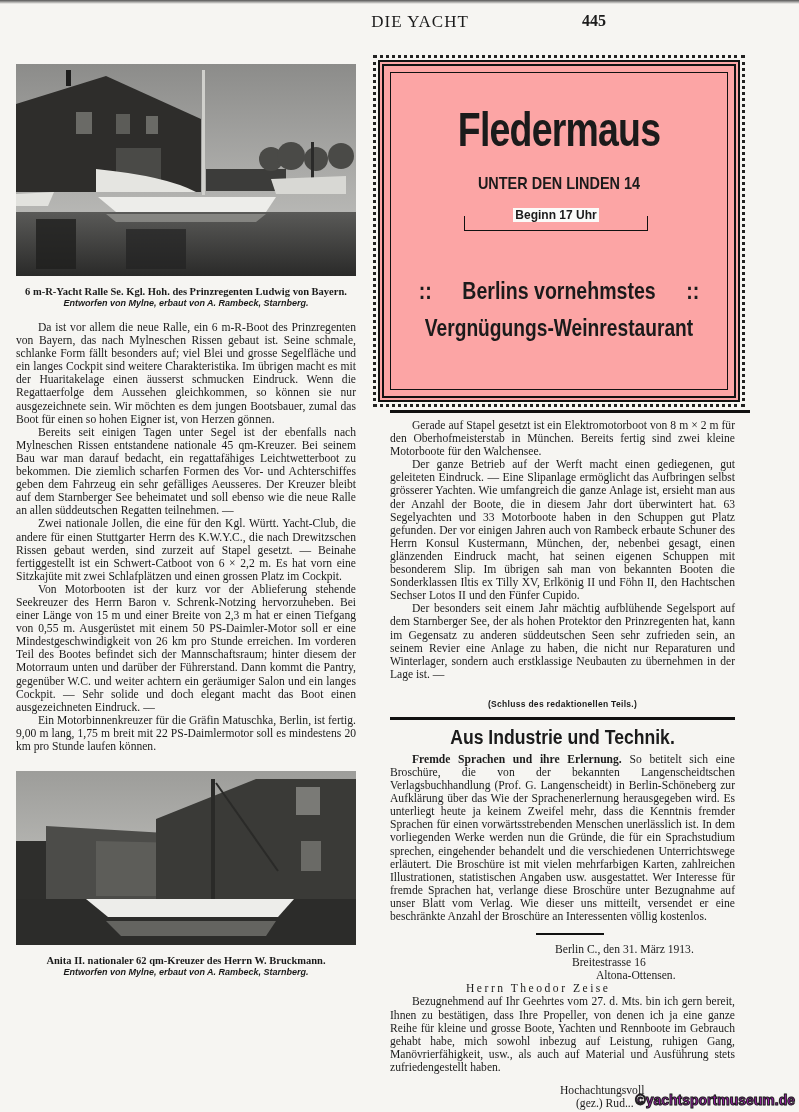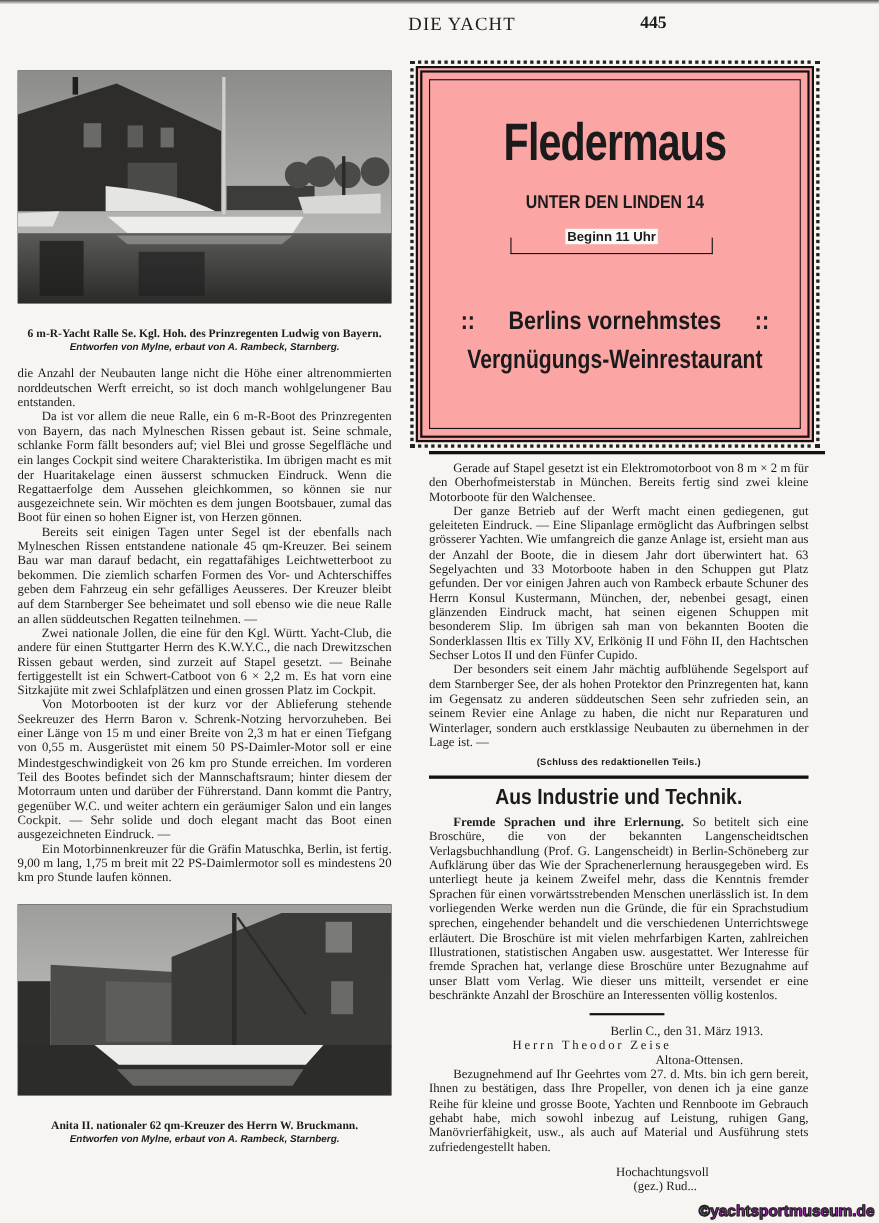--- a/index.html
+++ b/index.html
@@ -160,7 +160,7 @@
     <div class="ad-title">Fledermaus</div>
     <div class="ad-address">UNTER DEN LINDEN 14</div>
     <div class="ad-time-box">
-      <div class="ad-time"><span>Beginn 11 Uhr</span></div>
+      <div class="ad-time"><span>Beginn 17 Uhr</span></div>
     </div>
     <div class="ad-line1">
       <span>::</span>

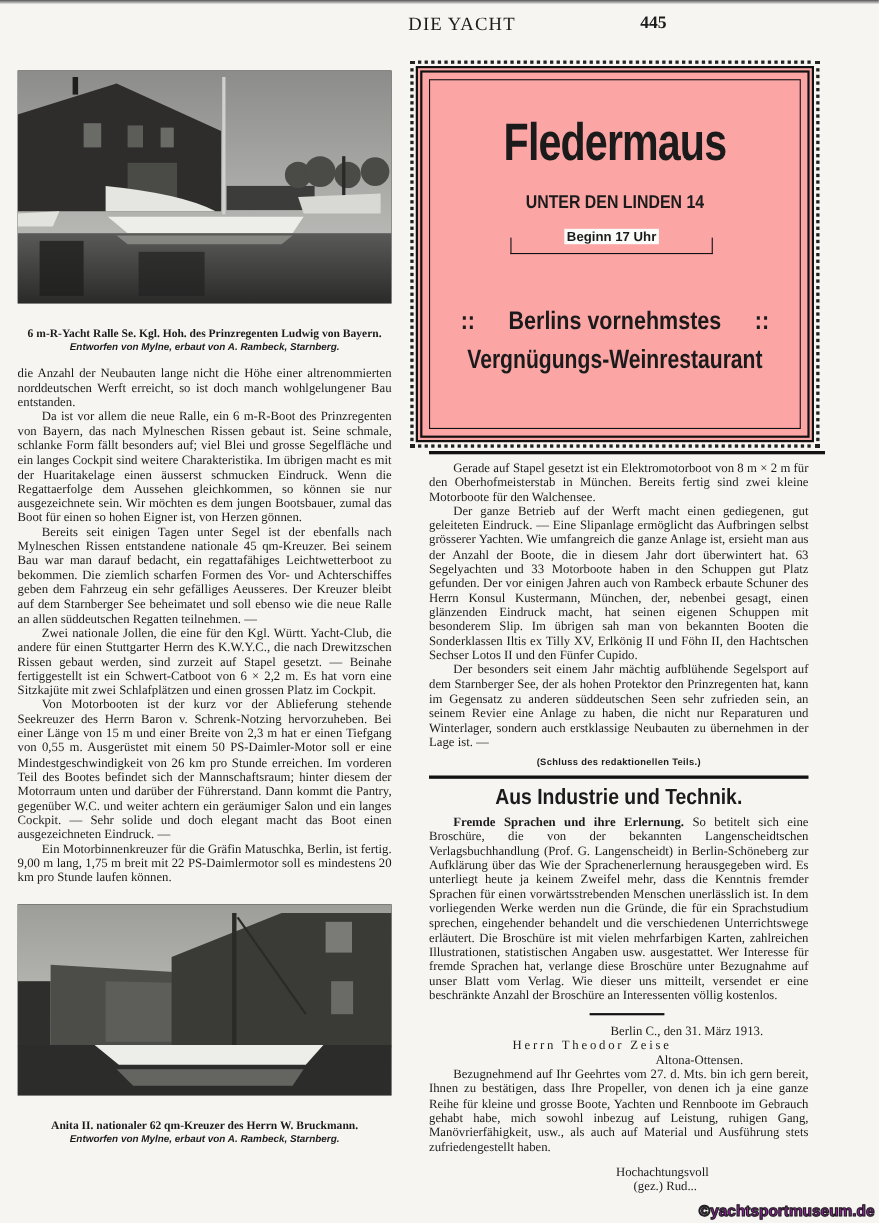--- a/index.html
+++ b/index.html
@@ -22,7 +22,7 @@
   .photo1 { height: 212px; }
   .photo2 { height: 174px; margin-top: 18px; }
 
-  .caption { text-align: center; margin-top: 22px; }
+  .caption { text-align: center; margin-top: 10px; }
   .caption-main { font-size: 10.5px; font-weight: bold; line-height: 12px; }
   .caption-sub { font-size: 9px; font-weight: bold; line-height: 11px; font-family: "Liberation Sans", sans-serif; font-style: italic; }
 

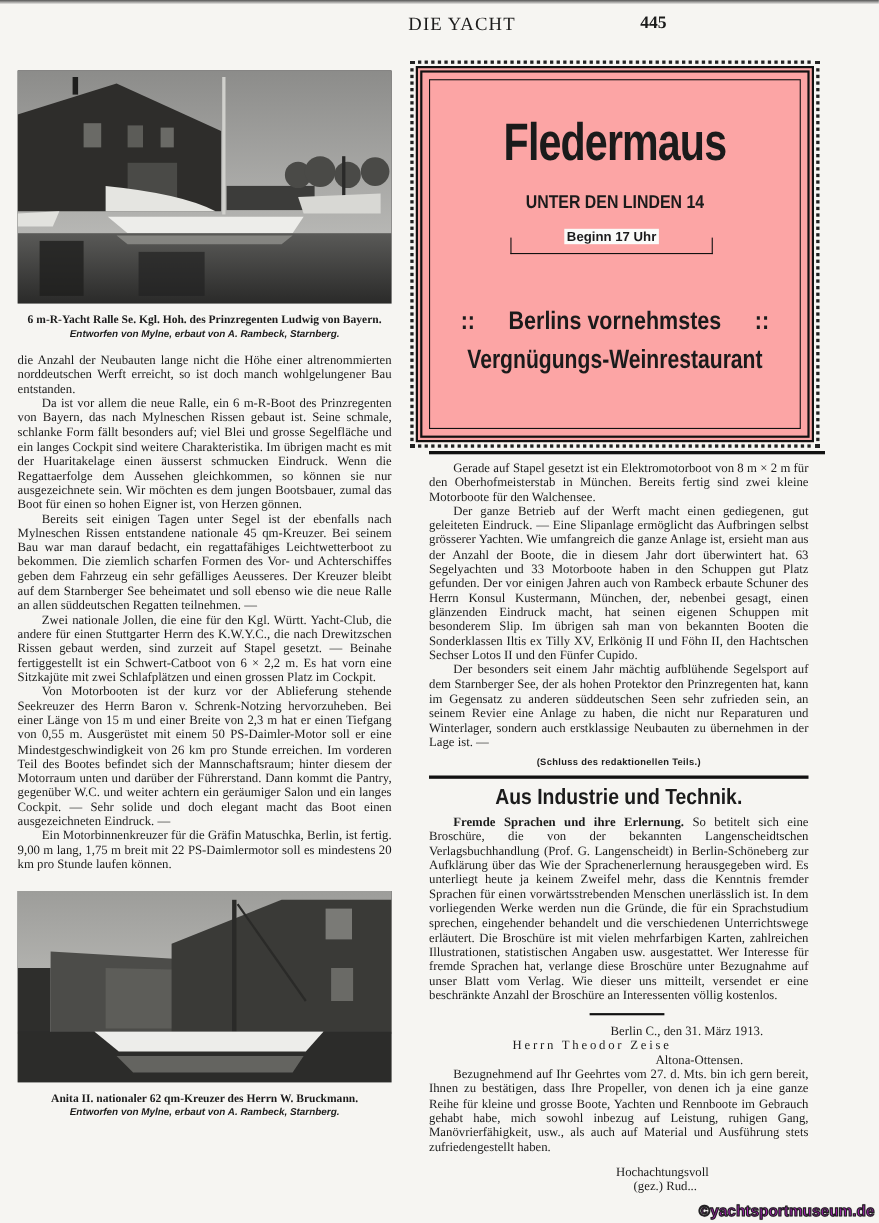--- a/index.html
+++ b/index.html
@@ -117,7 +117,6 @@
   </div>
 
   <div class="body-text left-text">
-    <p>die Anzahl der Neubauten lange nicht die Höhe einer altrenommierten norddeutschen Werft erreicht, so ist doch manch wohlgelungener Bau entstanden.</p>
     <p class="indent">Da ist vor allem die neue Ralle, ein 6 m-R-Boot des Prinzregenten von Bayern, das nach Mylneschen Rissen gebaut ist. Seine schmale, schlanke Form fällt besonders auf; viel Blei und grosse Segelfläche und ein langes Cockpit sind weitere Charakteristika. Im übrigen macht es mit der Huaritakelage einen äusserst schmucken Eindruck. Wenn die Regattaerfolge dem Aussehen gleichkommen, so können sie nur ausgezeichnete sein. Wir möchten es dem jungen Bootsbauer, zumal das Boot für einen so hohen Eigner ist, von Herzen gönnen.</p>
     <p class="indent">Bereits seit einigen Tagen unter Segel ist der ebenfalls nach Mylneschen Rissen entstandene nationale 45 qm-Kreuzer. Bei seinem Bau war man darauf bedacht, ein regattafähiges Leichtwetterboot zu bekommen. Die ziemlich scharfen Formen des Vor- und Achterschiffes geben dem Fahrzeug ein sehr gefälliges Aeusseres. Der Kreuzer bleibt auf dem Starnberger See beheimatet und soll ebenso wie die neue Ralle an allen süddeutschen Regatten teilnehmen. —</p>
     <p class="indent">Zwei nationale Jollen, die eine für den Kgl. Württ. Yacht-Club, die andere für einen Stuttgarter Herrn des K.W.Y.C., die nach Drewitzschen Rissen gebaut werden, sind zurzeit auf Stapel gesetzt. — Beinahe fertiggestellt ist ein Schwert-Catboot von 6 × 2,2 m. Es hat vorn eine Sitzkajüte mit zwei Schlafplätzen und einen grossen Platz im Cockpit.</p>

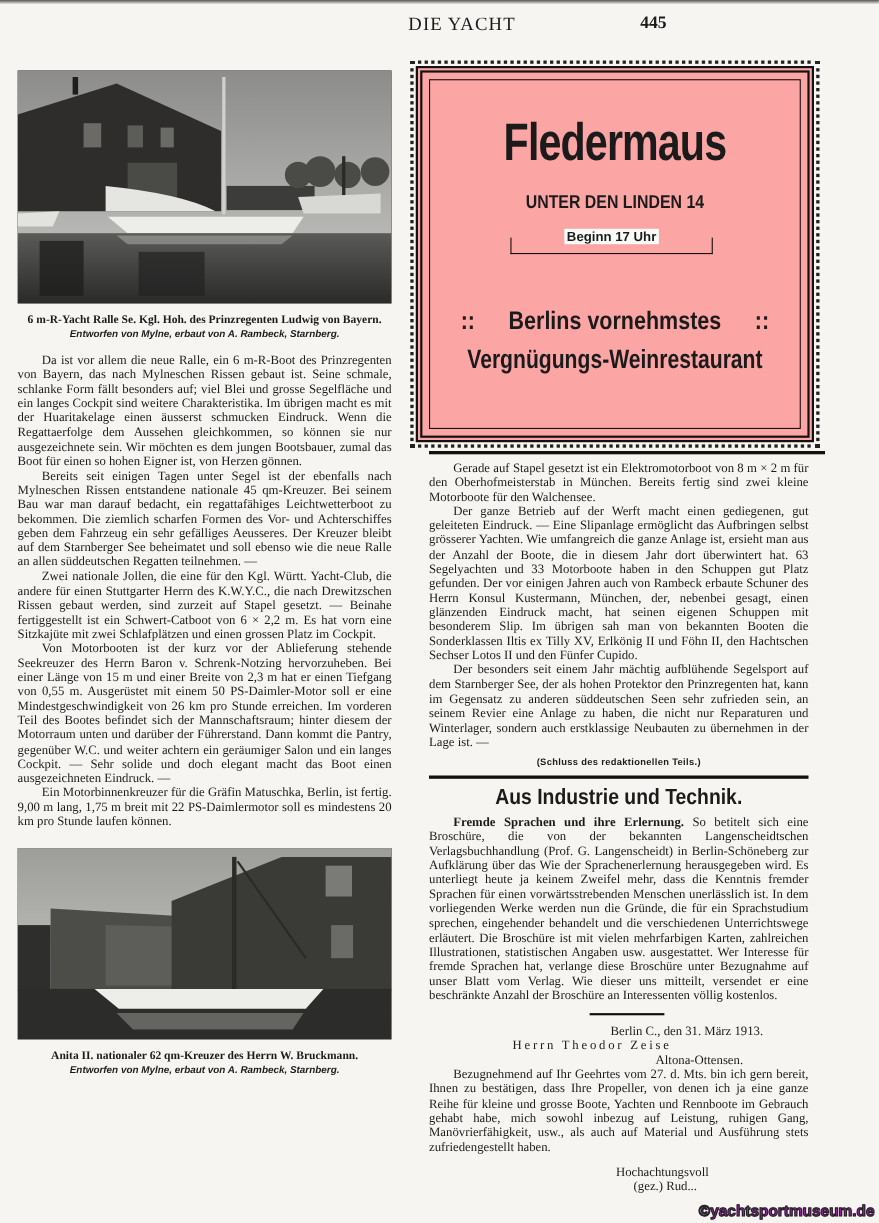--- a/index.html
+++ b/index.html
@@ -47,7 +47,7 @@
 
   .rule-thick { height: 3px; background: #111; margin: 8px 0 6px 0; }
   .right-text { width: 345px; }
-  .closing-note { text-align: center; font-size: 8.5px; font-weight: bold; font-family: "Liberation Sans", sans-serif; margin: 6px 0 6px 0; letter-spacing: 0.3px; }
+  .closing-note { text-align: center; font-size: 8.5px; font-weight: bold; font-family: "Liberation Sans", sans-serif; margin: 18px 0 6px 0; letter-spacing: 0.3px; }
   .section-title { text-align: center; font-family: "Liberation Sans", sans-serif; font-weight: bold; font-size: 20px; margin: 2px 0 4px 0; transform: scaleX(0.88); }
   .short-rule { width: 68px; height: 2px; background: #111; margin: 10px auto 8px auto; }
   .cert-title { text-align: center; font-weight: bold; font-size: 12px; margin-bottom: 2px; }

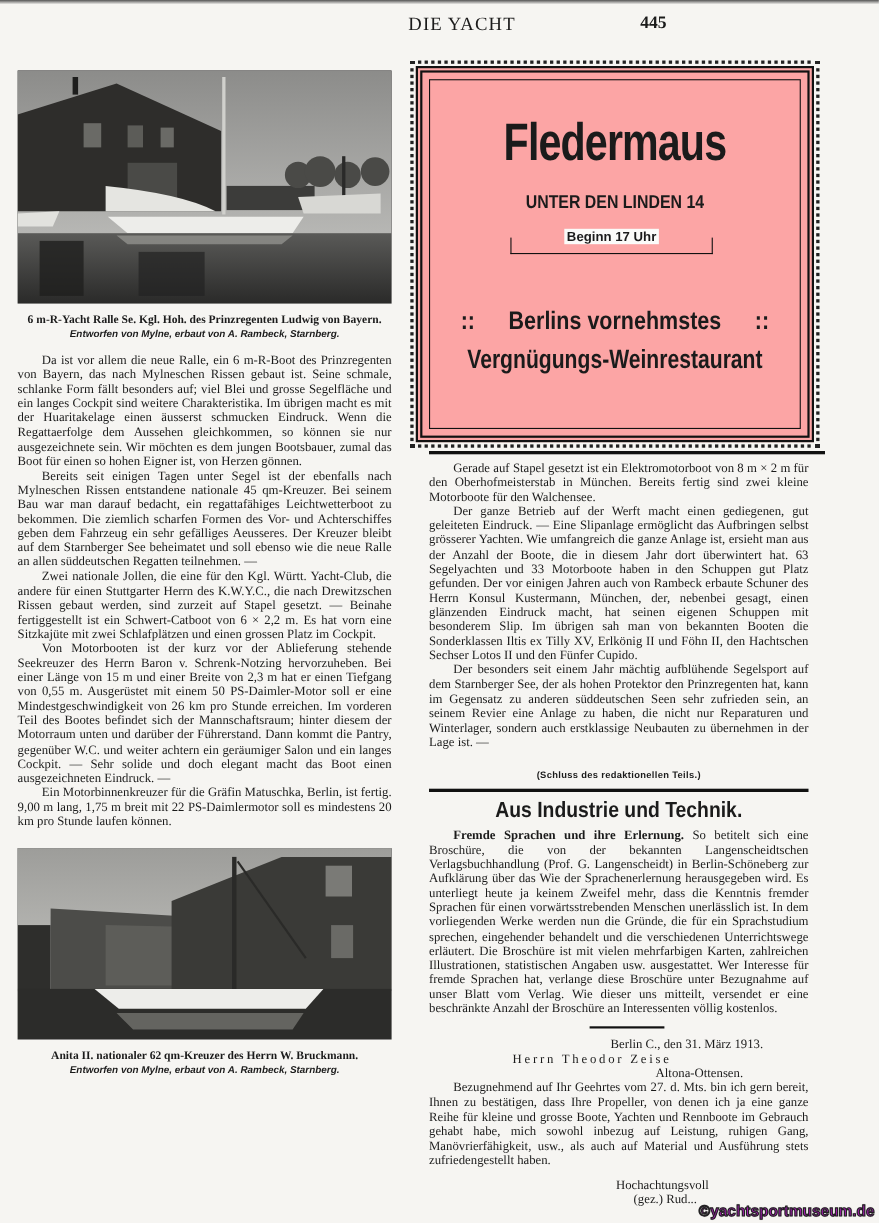--- a/index.html
+++ b/index.html
@@ -190,6 +190,7 @@
 
   <div class="right-text">
     <div class="cert-line r1">Berlin C., den 31. März 1913.</div>
+    <div class="cert-line r2">Breitestrasse 16</div>
     <div class="cert-line r3 spaced">Herrn Theodor Zeise</div>
     <div class="cert-line r4">Altona-Ottensen.</div>
     <div class="body-text">

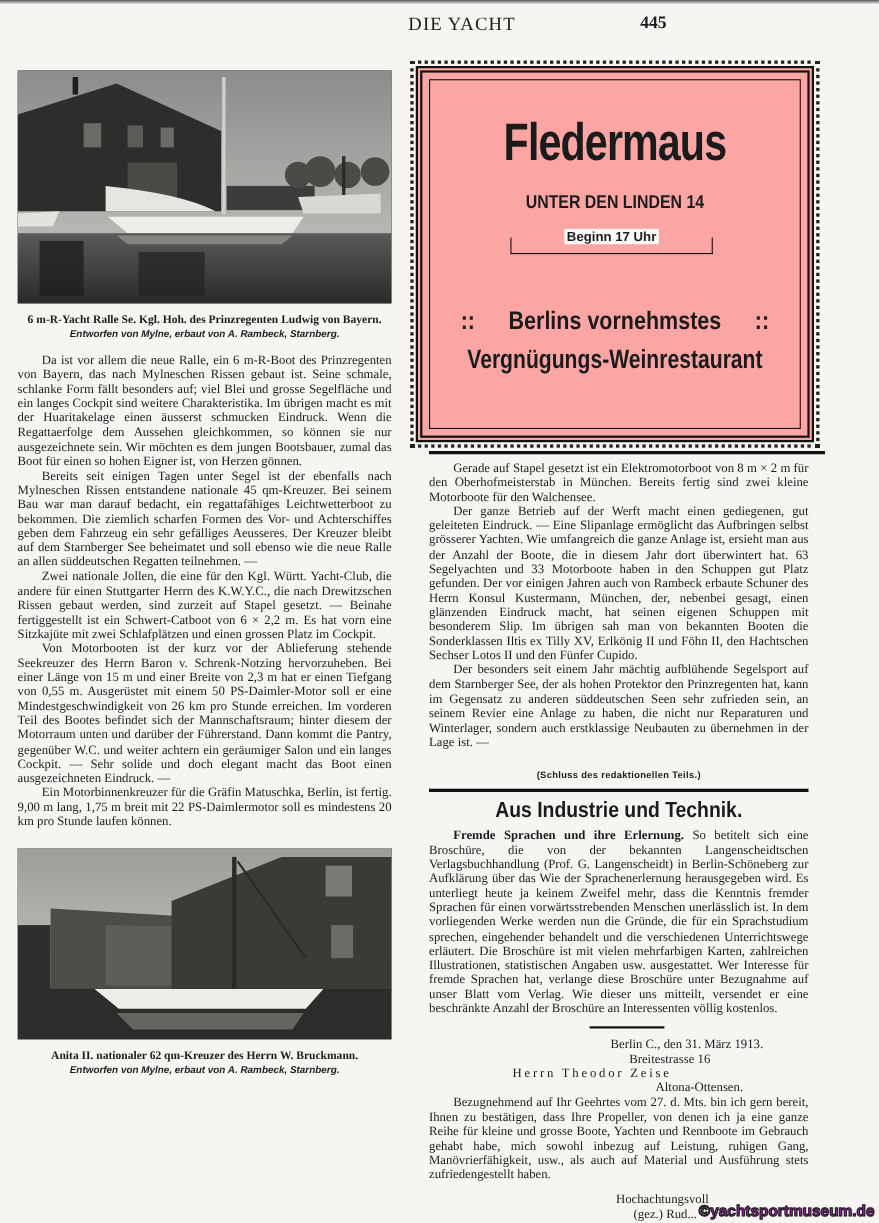--- a/index.html
+++ b/index.html
@@ -191,8 +191,8 @@
   <div class="right-text">
     <div class="cert-line r1">Berlin C., den 31. März 1913.</div>
     <div class="cert-line r2">Breitestrasse 16</div>
+    <div class="cert-line r4">Altona-Ottensen.</div>
     <div class="cert-line r3 spaced">Herrn Theodor Zeise</div>
-    <div class="cert-line r4">Altona-Ottensen.</div>
     <div class="body-text">
       <p class="indent">Bezugnehmend auf Ihr Geehrtes vom 27. d. Mts. bin ich gern bereit, Ihnen zu bestätigen, dass Ihre Propeller, von denen ich ja eine ganze Reihe für kleine und grosse Boote, Yachten und Rennboote im Gebrauch gehabt habe, mich sowohl inbezug auf Leistung, ruhigen Gang, Manövrierfähigkeit, usw., als auch auf Material und Ausführung stets zufriedengestellt haben.</p>
     </div>

